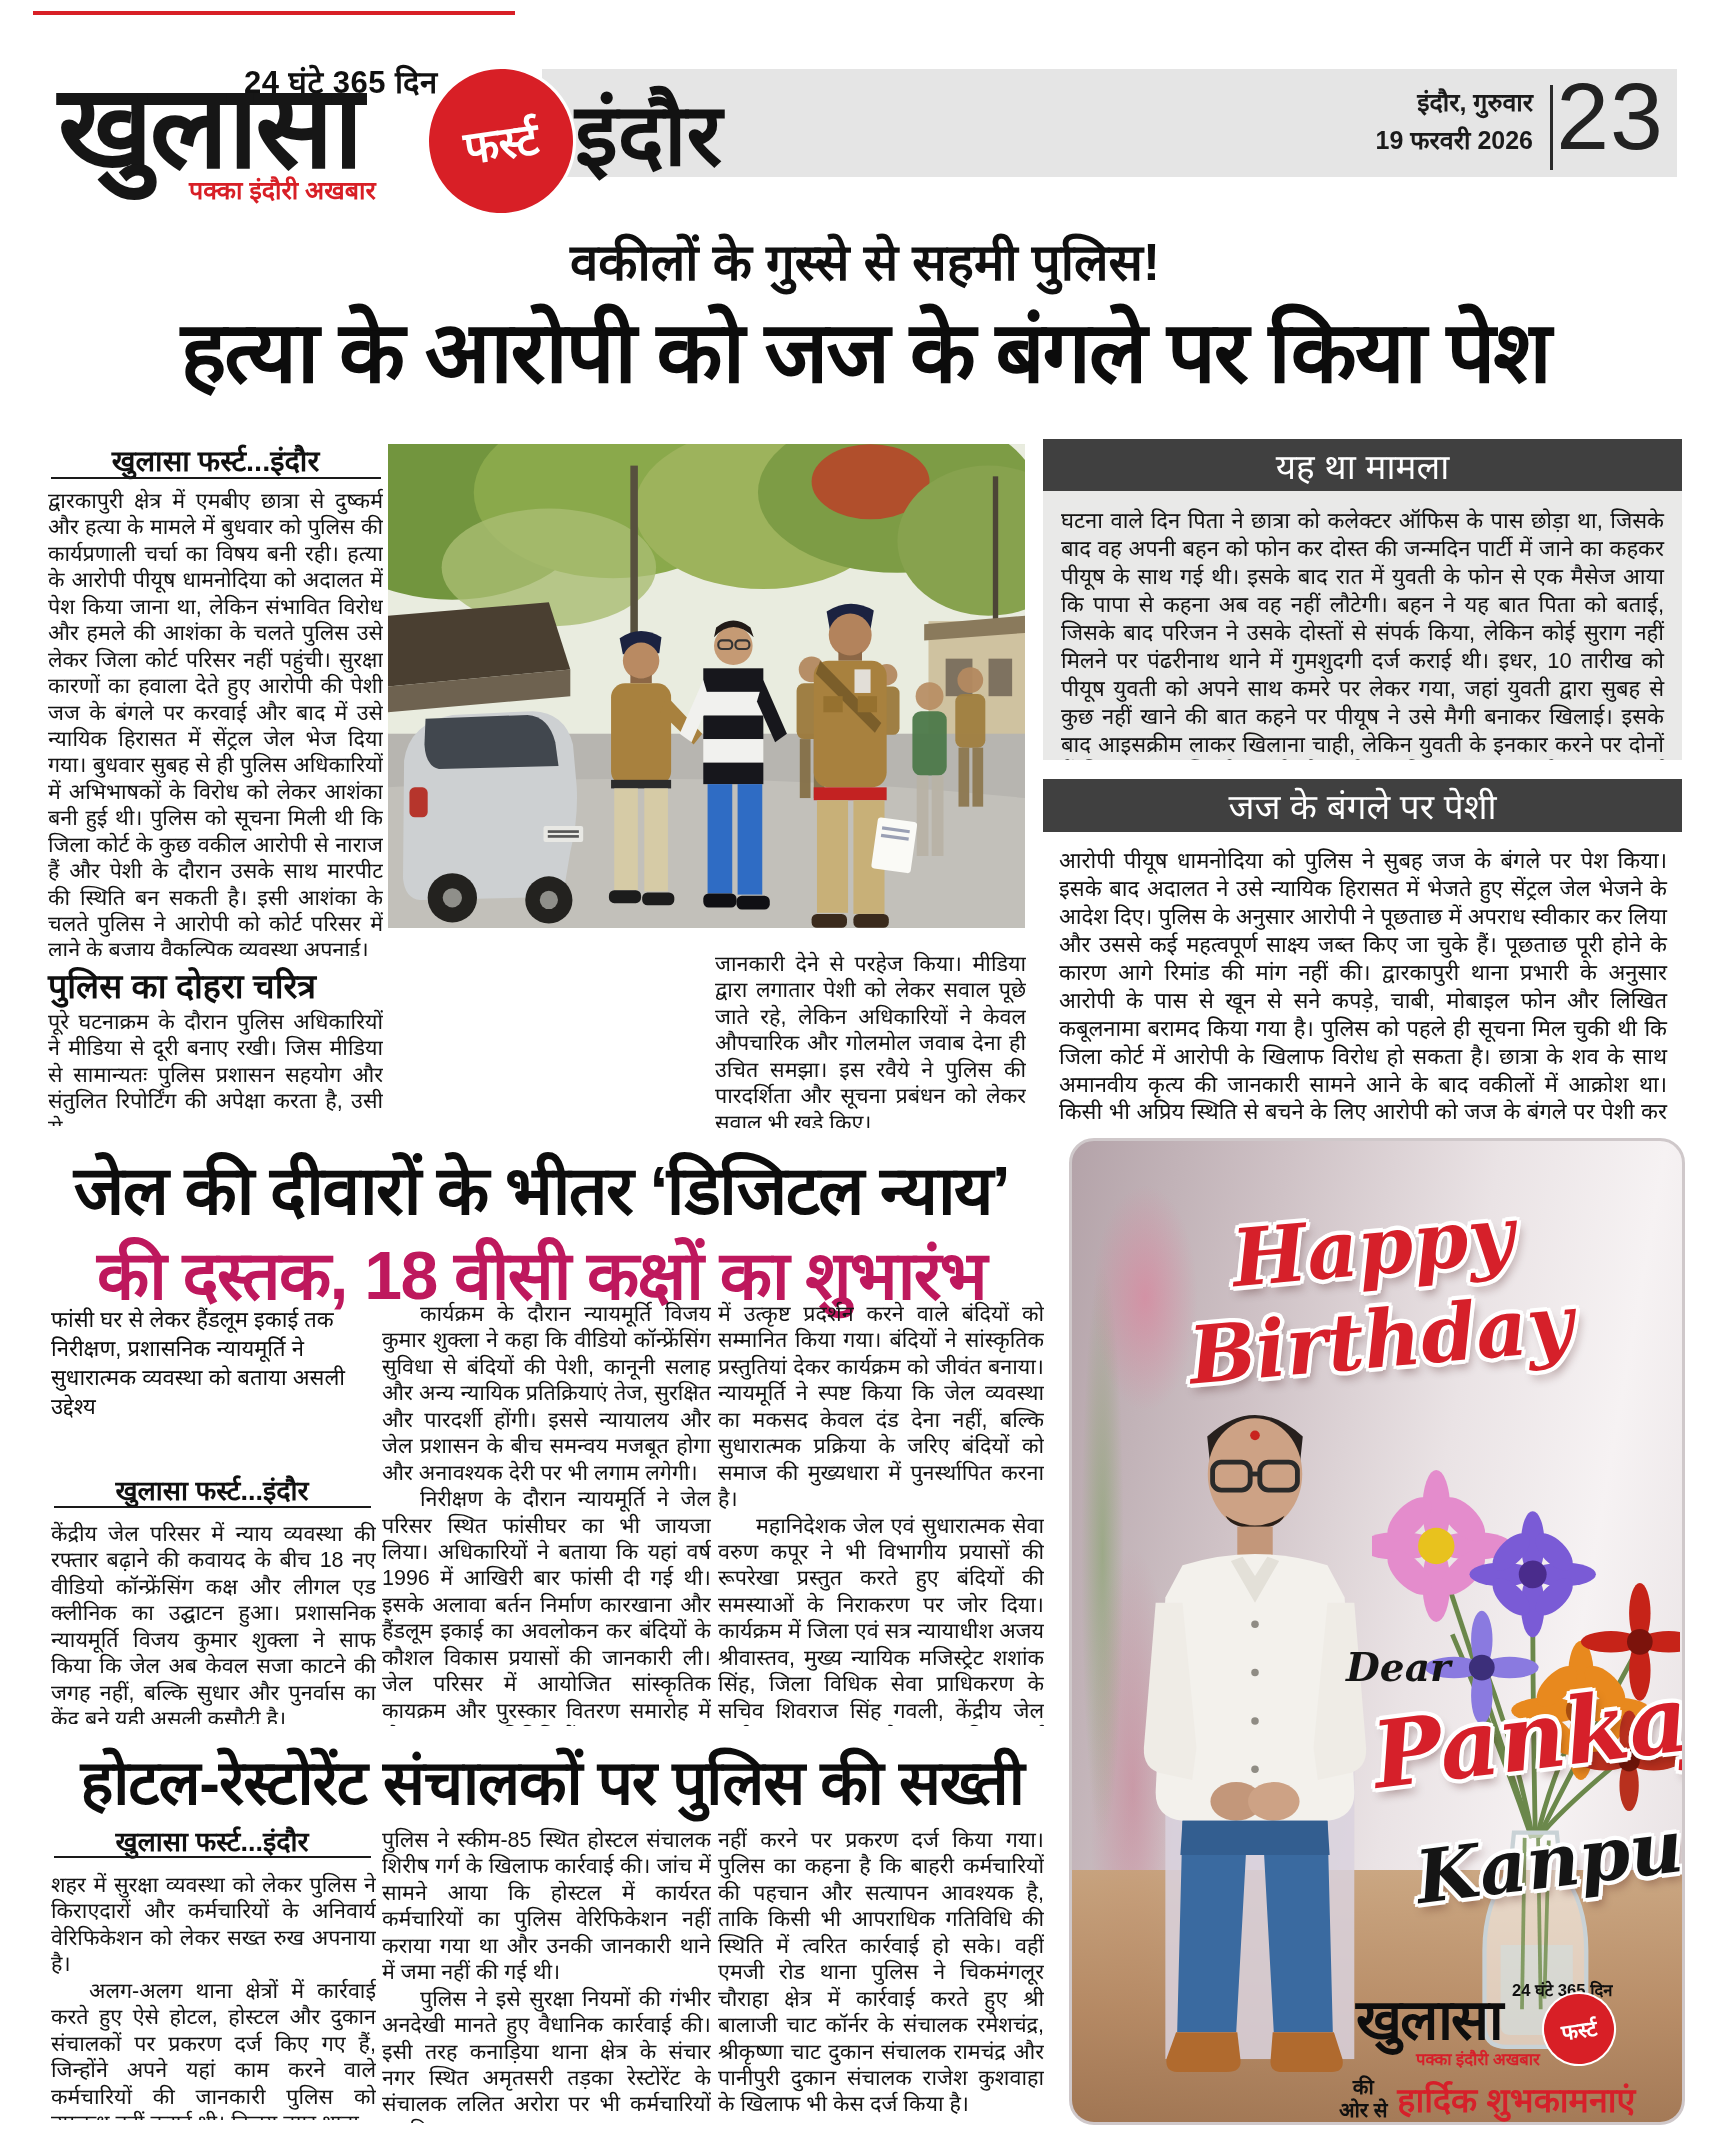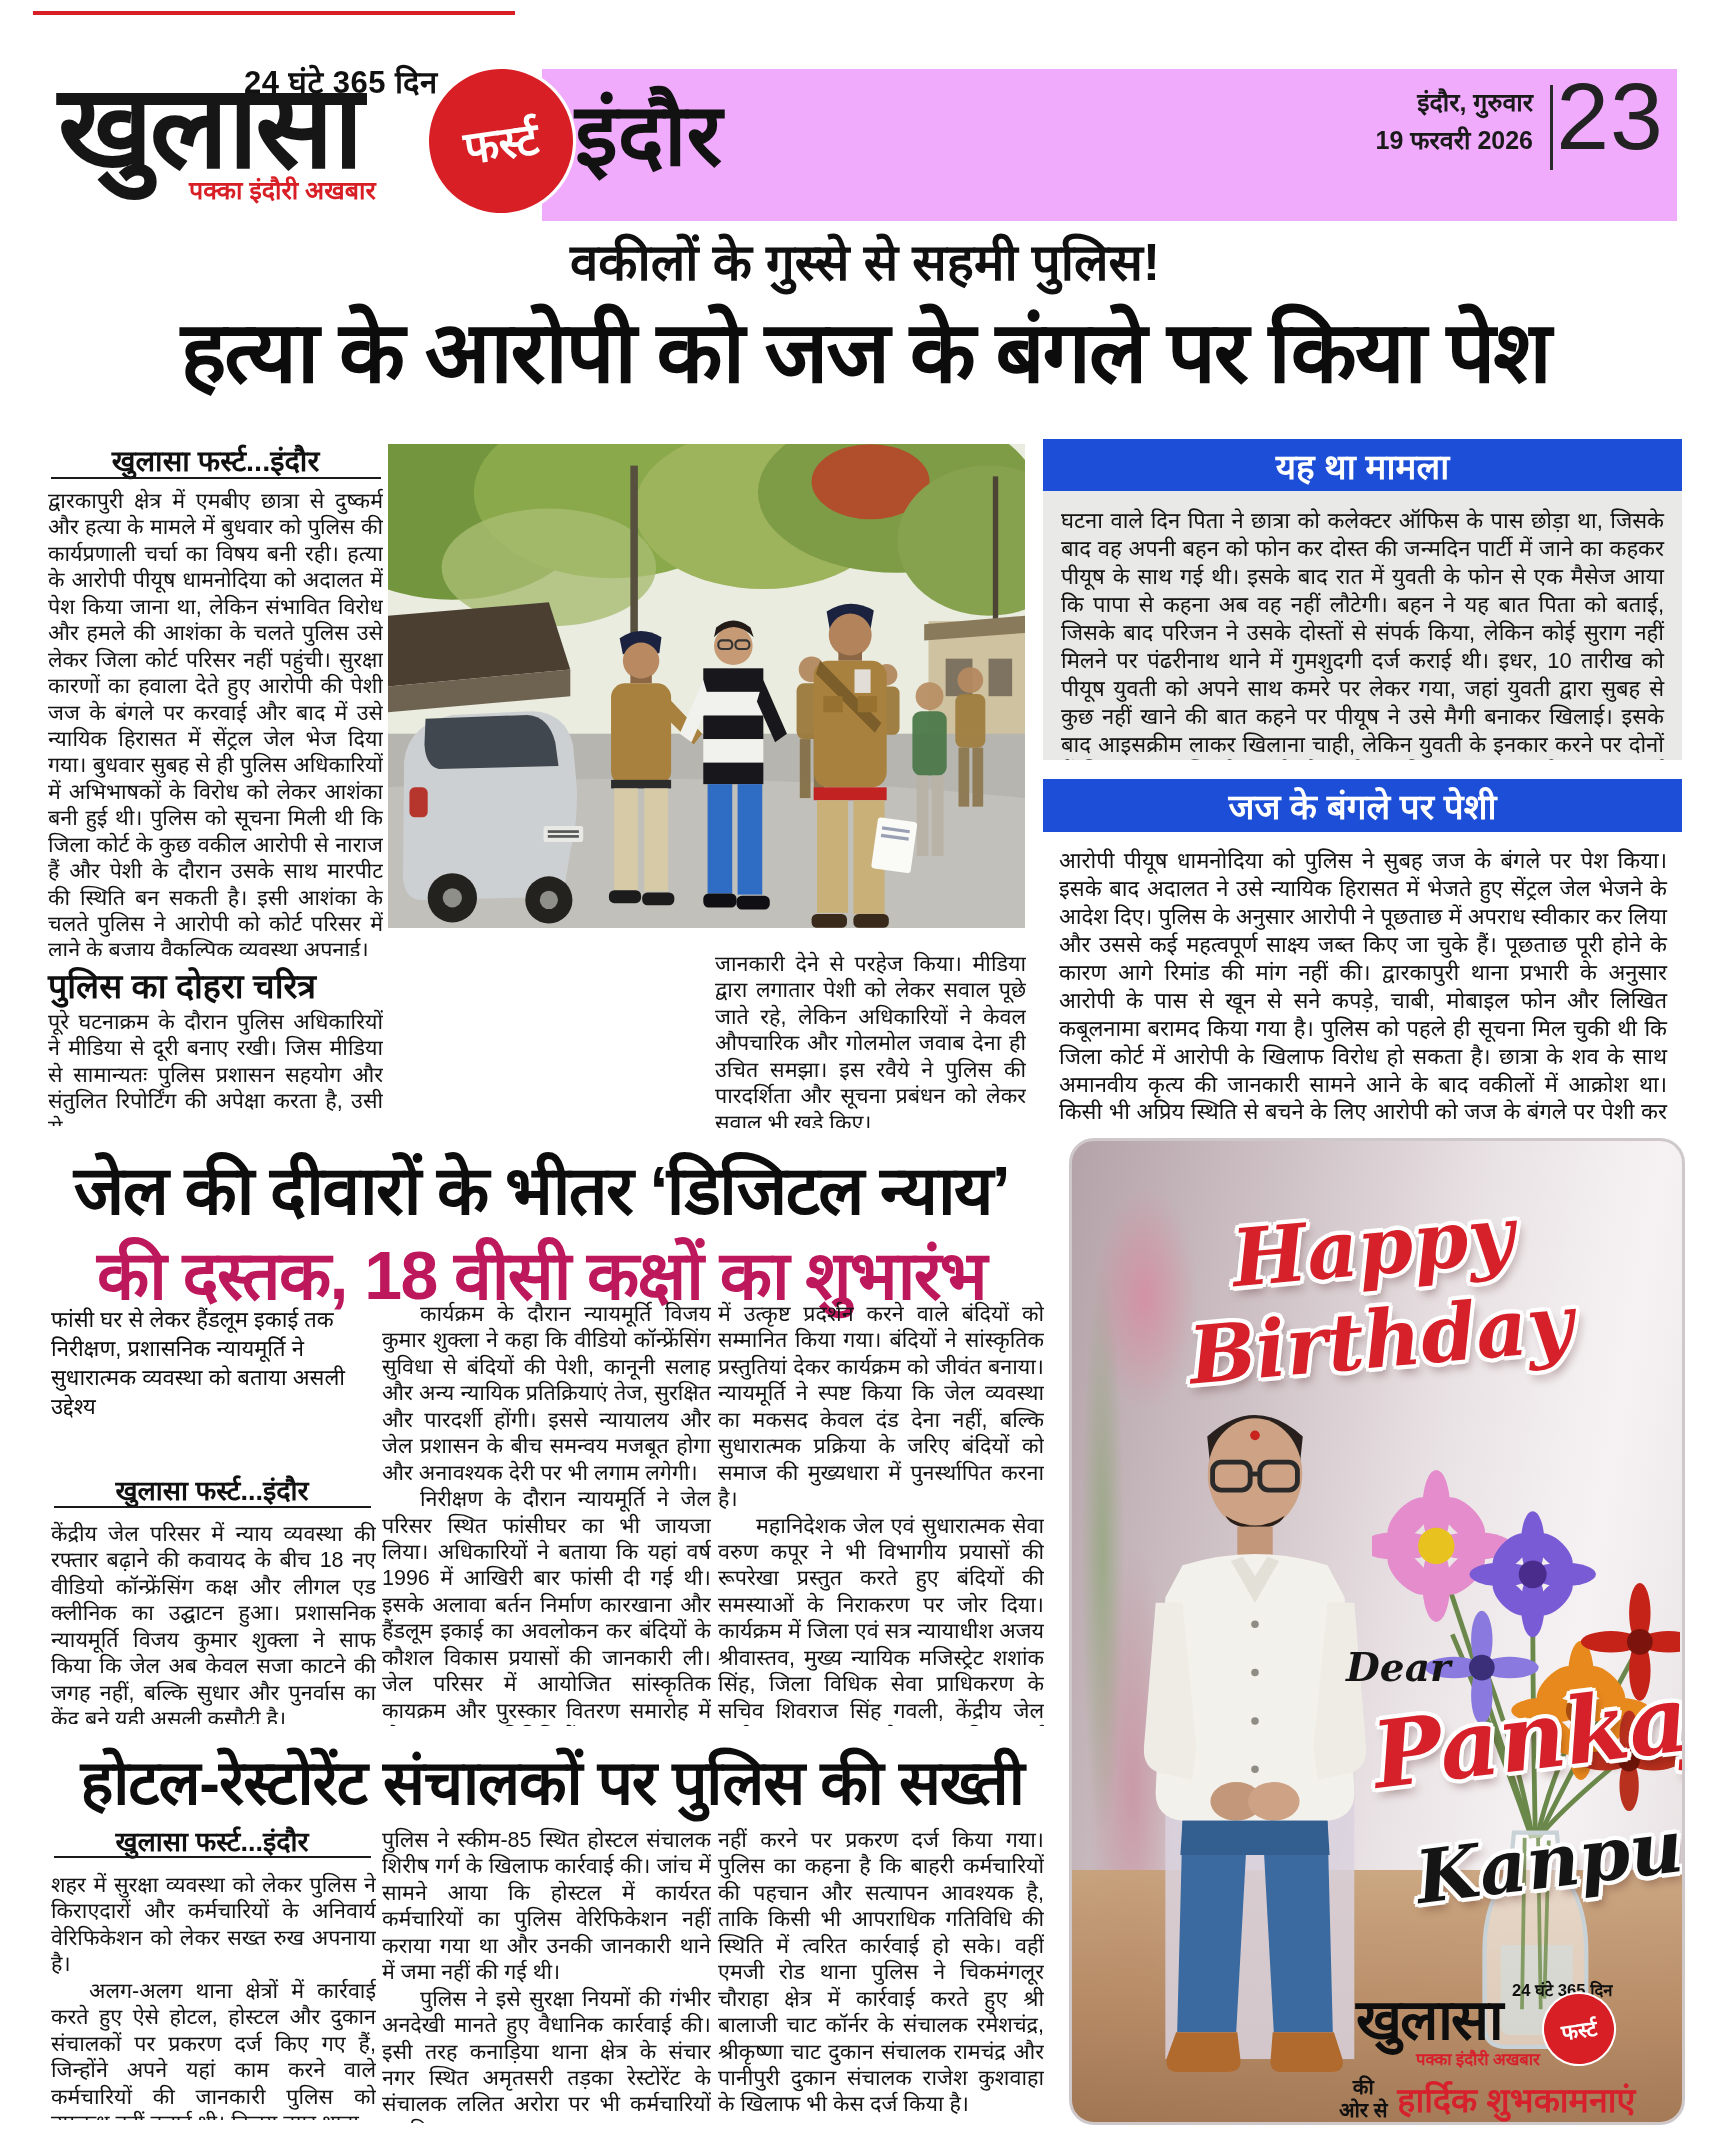--- a/index.html
+++ b/index.html
@@ -16,7 +16,7 @@
                 display:flex; align-items:center; justify-content:center; color:#fff; font-size:45px; font-weight:900;
                 transform:rotate(-8deg); box-shadow:0 0 0 3.2px #fff; z-index:3; }
   .logo-sub { left:189px; top:172px; font-size:25px; font-weight:800; color:#d81f26; }
-  .banner { left:542px; top:69px; width:1135px; height:152px; background:#f0abfc; }
+  .banner { left:542px; top:69px; width:1135px; height:108px; background:#e5e5e5; }
   .banner-section { position:absolute; left:33px; top:3.2px; font-size:87px; font-weight:800; color:#121212; }
   .banner-date { position:absolute; right:144px; top:15px; text-align:right; font-size:25px; font-weight:700; color:#1a1a1a; line-height:1.5; }
   .banner-divider { position:absolute; right:124px; top:16px; width:2.7px; height:85px; background:#2a2a2a; }

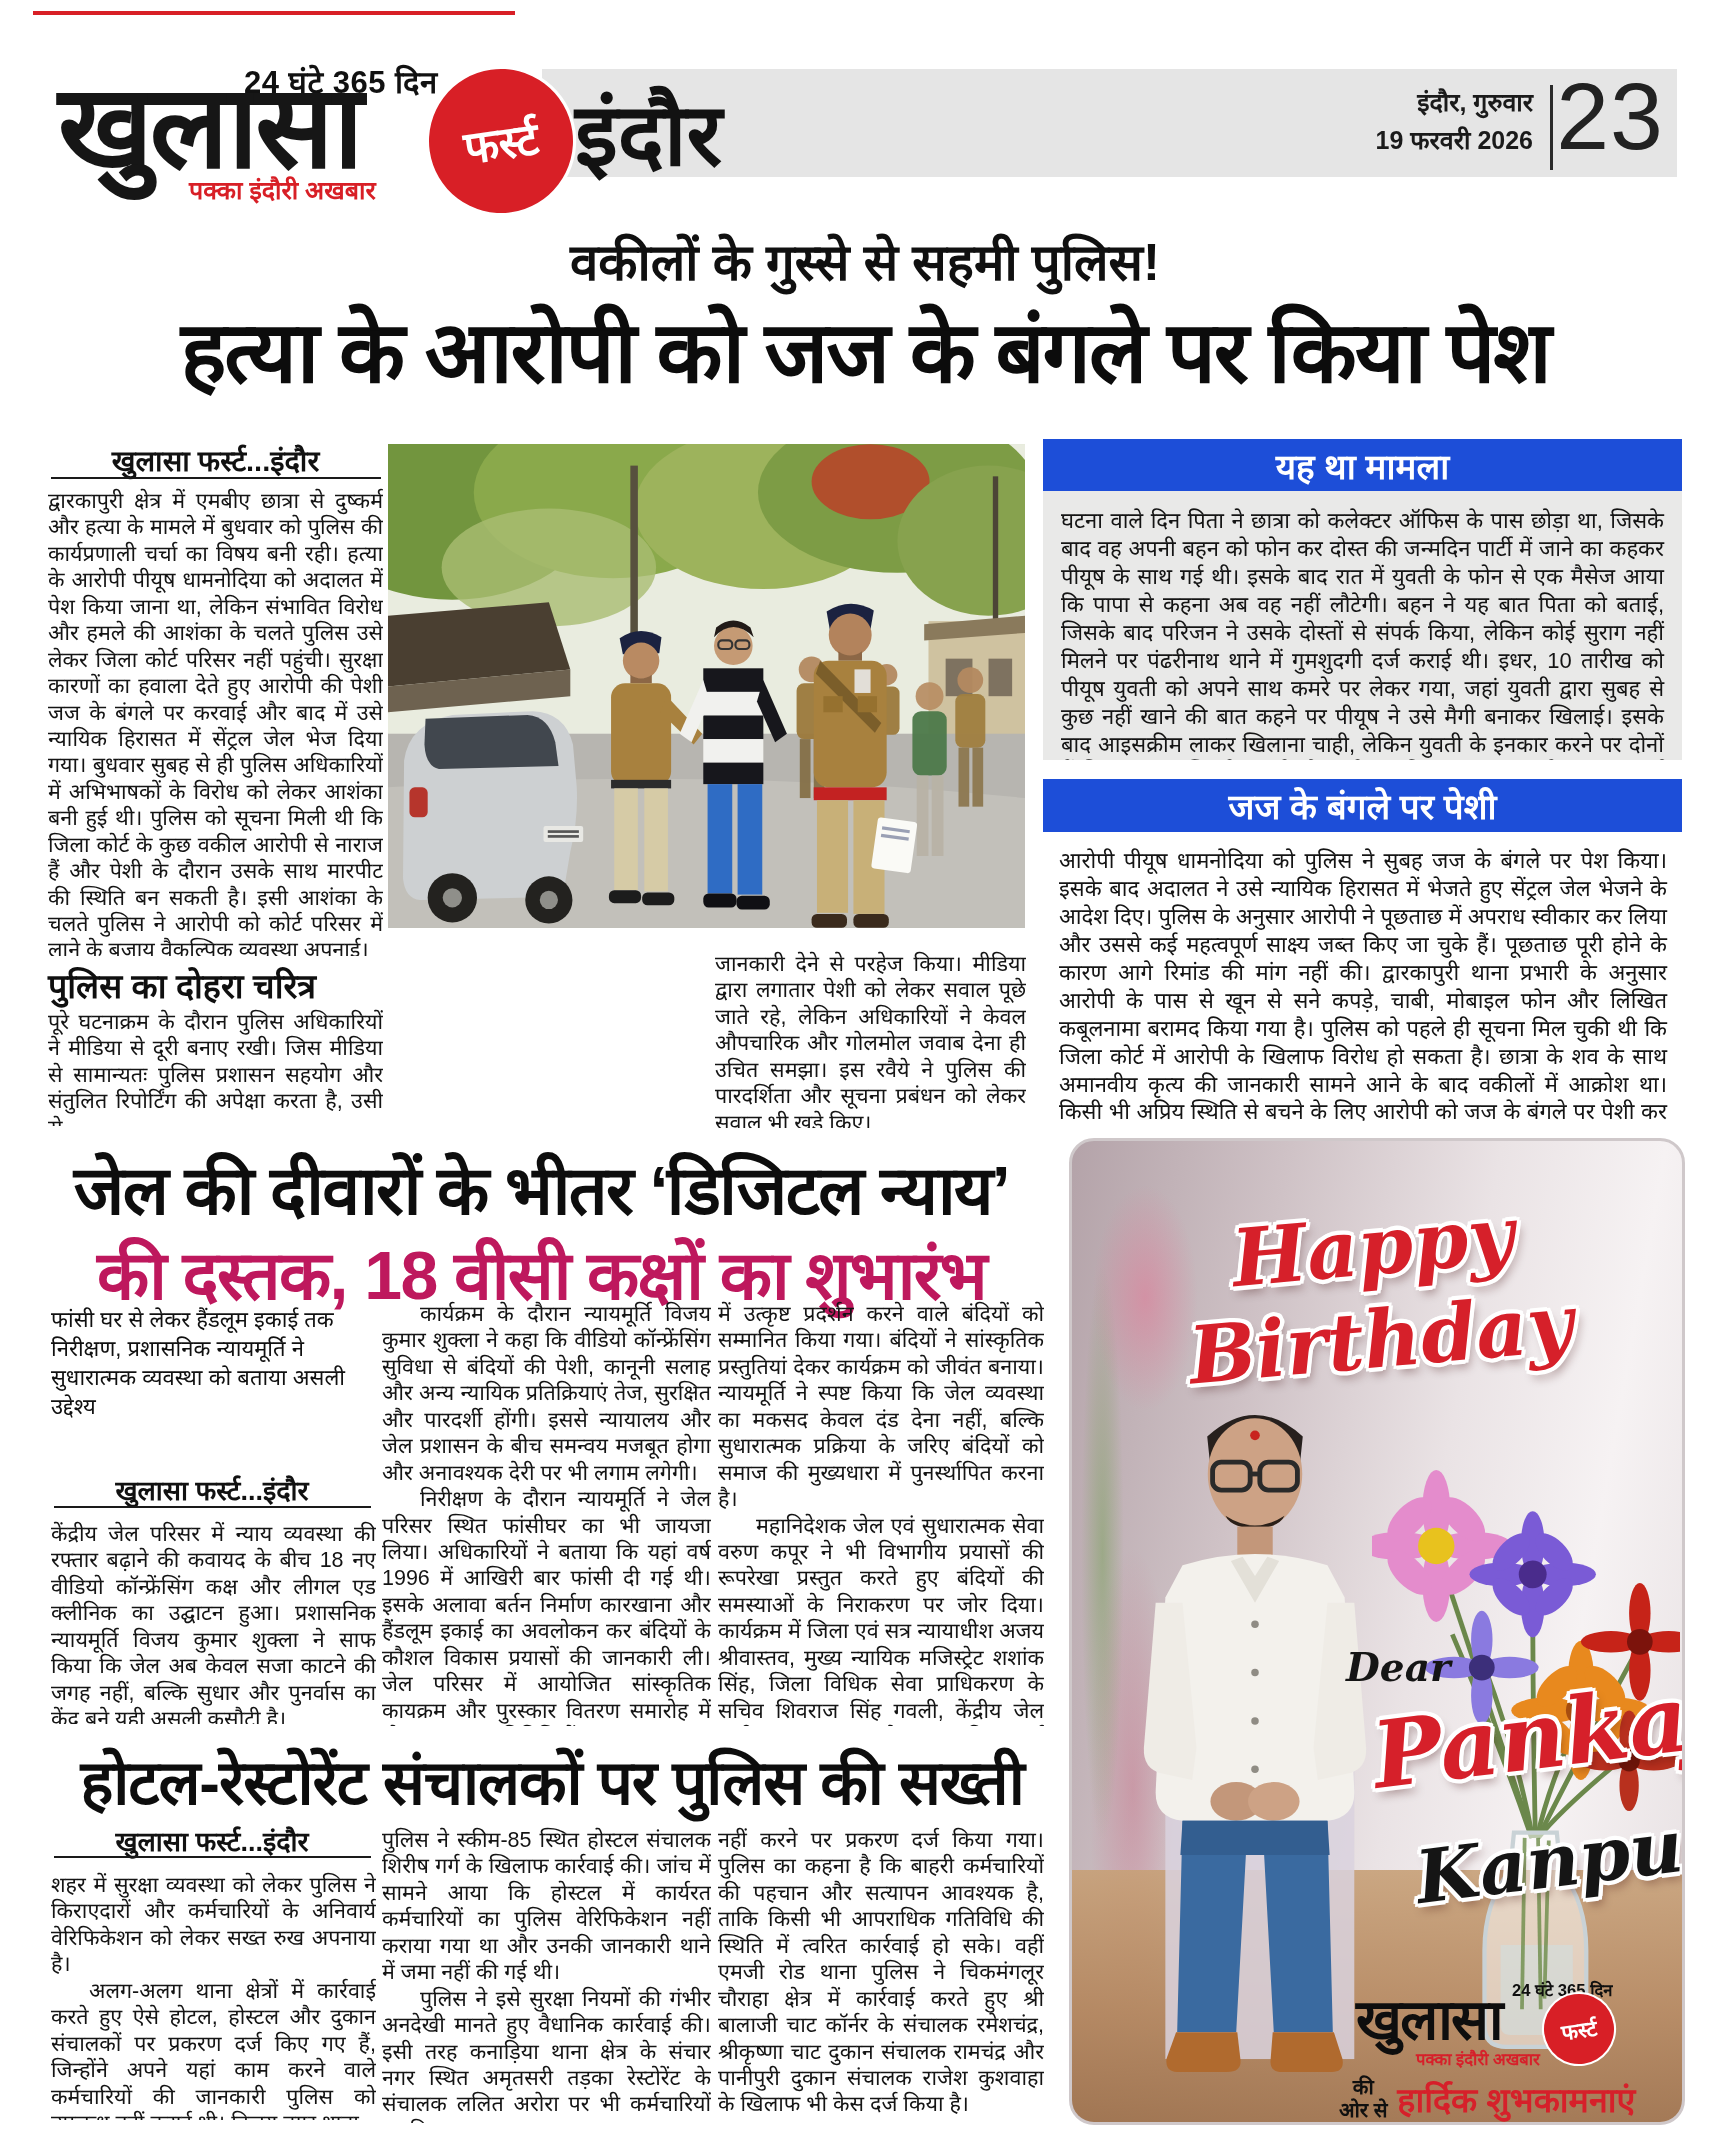--- a/index.html
+++ b/index.html
@@ -43,8 +43,8 @@
   .upcol2 { left:715px; top:951px; width:311px; height:177px; }
 
   
-  .boxheader { background:#1d4ed8; color:#ffffff; display:flex; align-items:center; justify-content:center;
-               font-size:35px; font-weight:700; }
+  .boxheader { background:#404040; color:#ffffff; display:flex; align-items:center; justify-content:center;
+               font-size:35px; font-weight:400; }
   .case-header { left:1043px; top:439px; width:639px; height:53px; }
   .case-body { left:1043px; top:491px; width:639px; height:269px; background:#e9e9e8; padding:16px 18px; font-size:22px; line-height:1.27; }
   .hearing-header { left:1043px; top:779px; width:639px; height:53px; }

